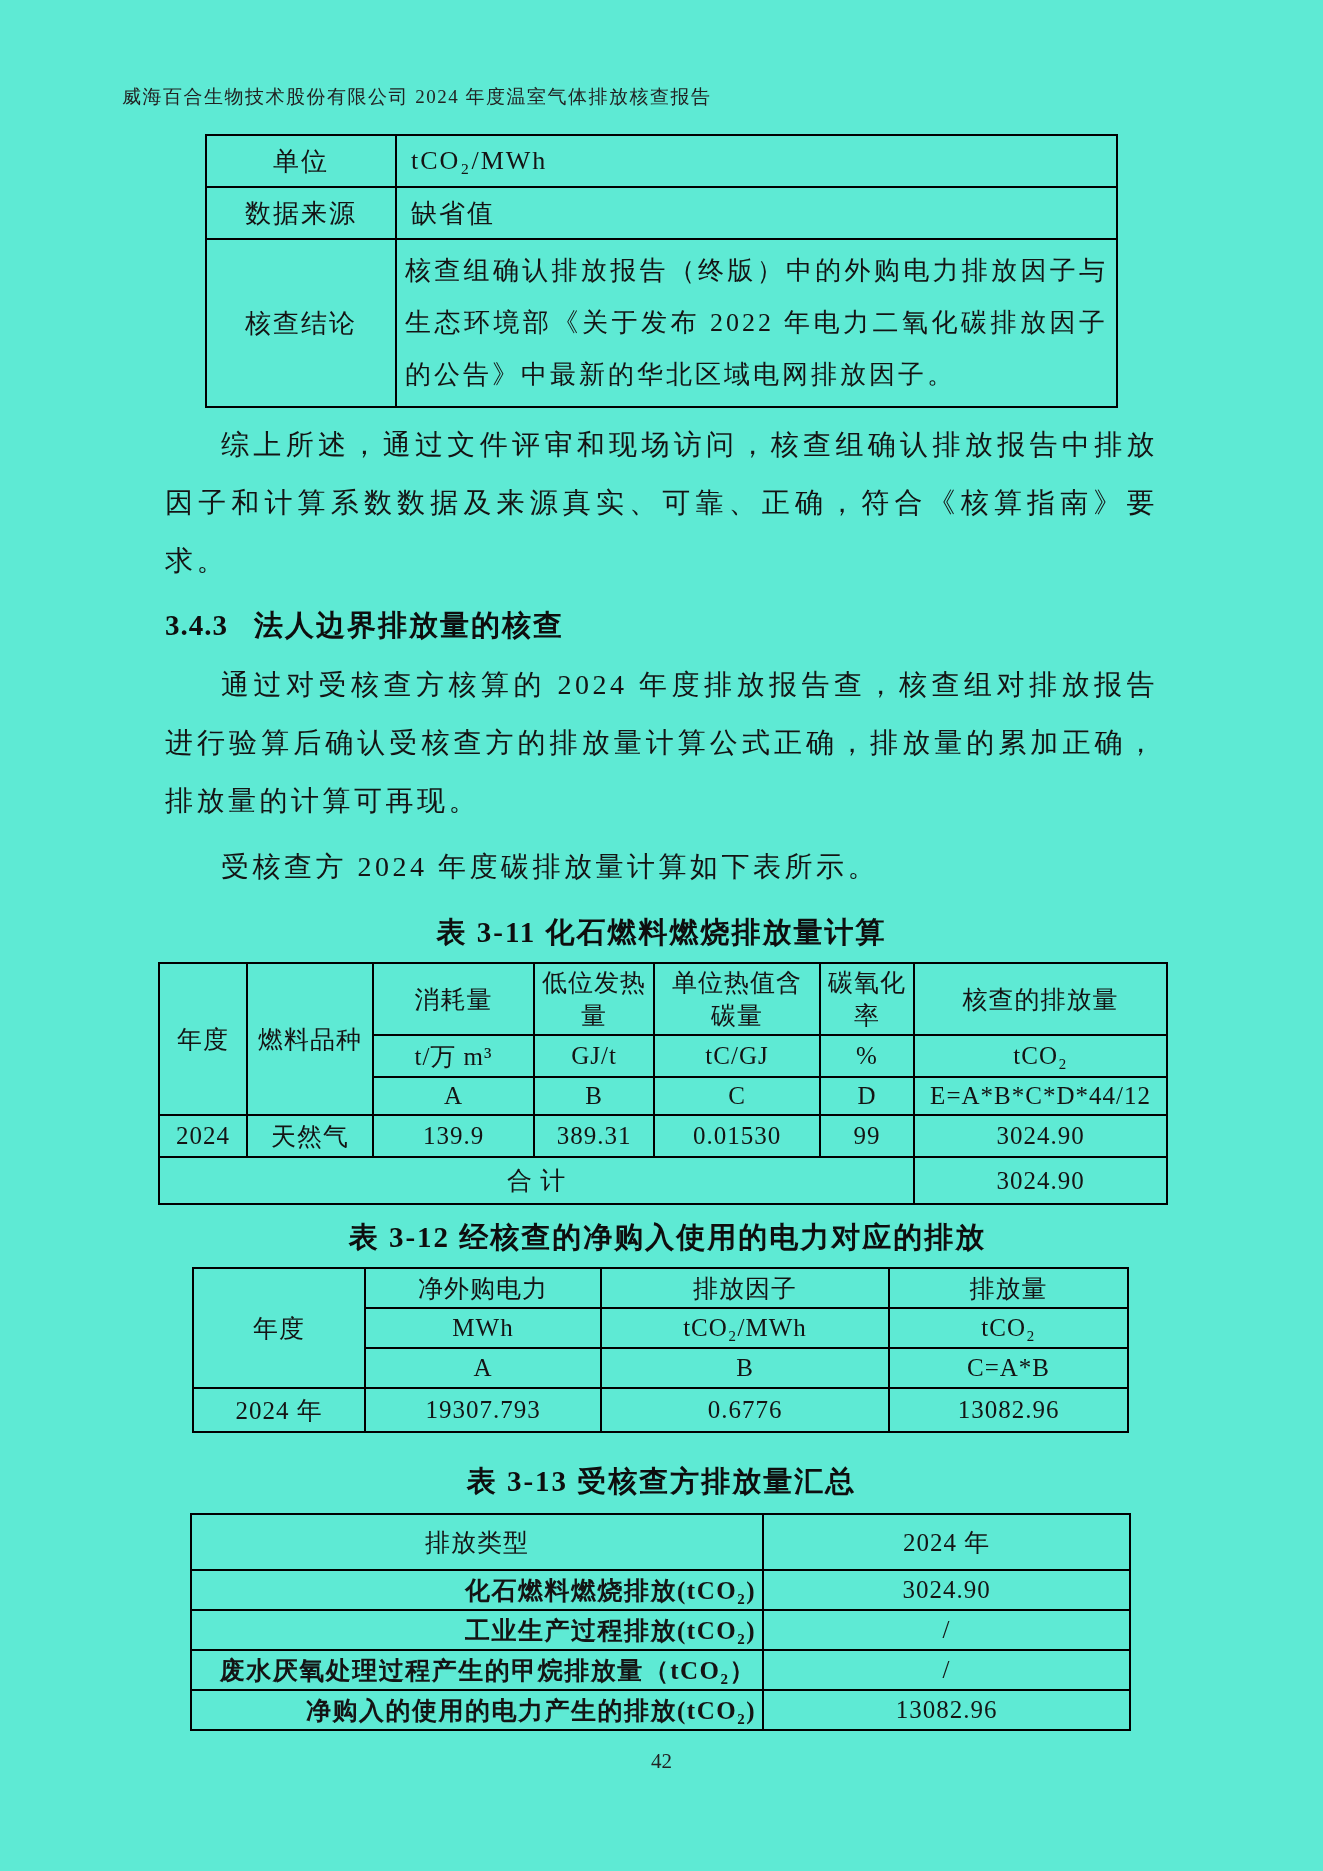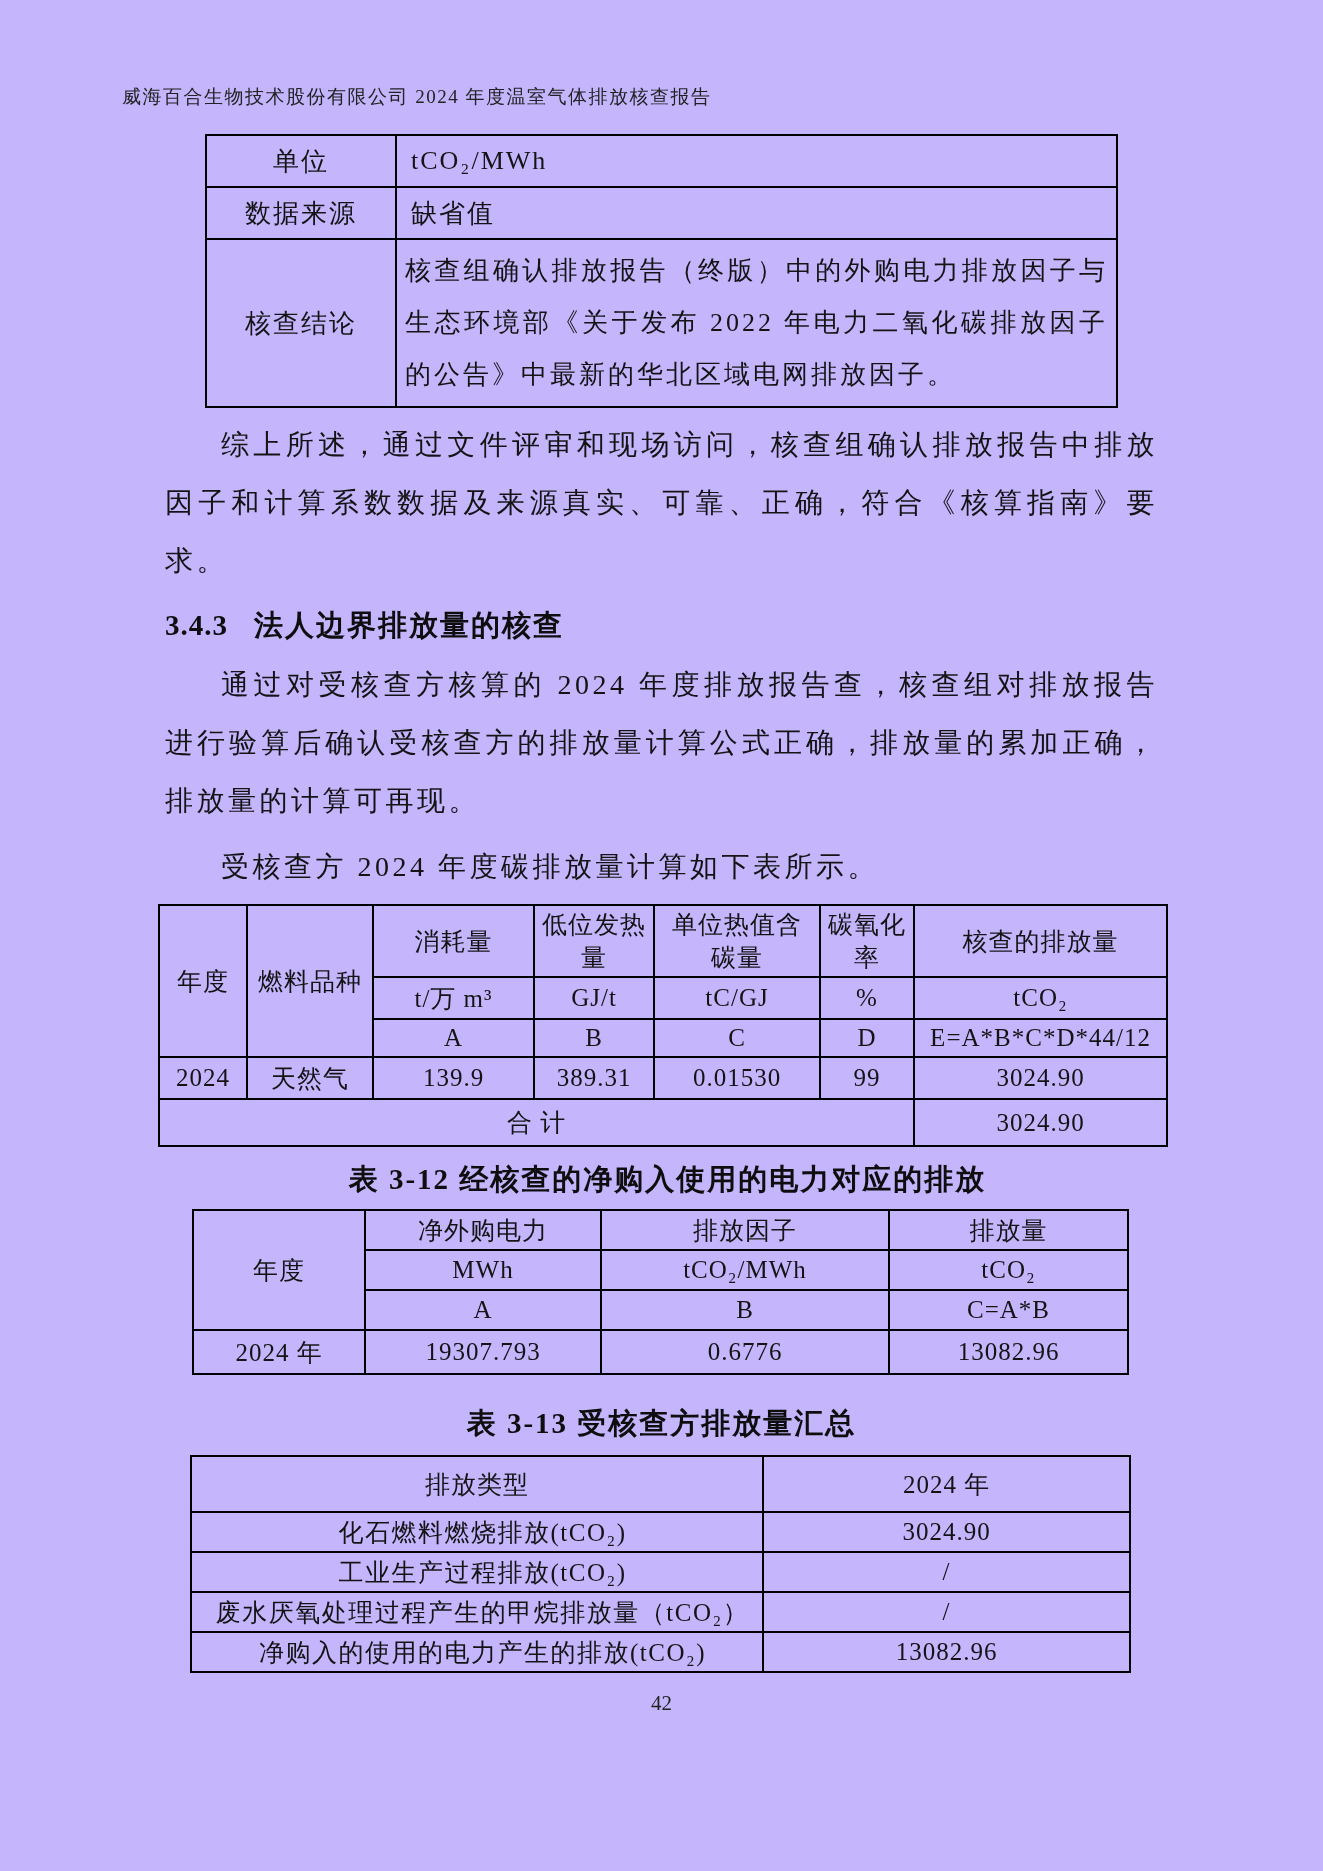--- a/index.html
+++ b/index.html
@@ -7,7 +7,7 @@
     position:relative;
     width:1323px; height:1871px;
     margin:0 auto;
-    background:#c4b5fd;
+    background:#5eead4;
     color:#161616;
     font-family:"Liberation Serif","DejaVu Serif",serif;
     overflow:hidden;

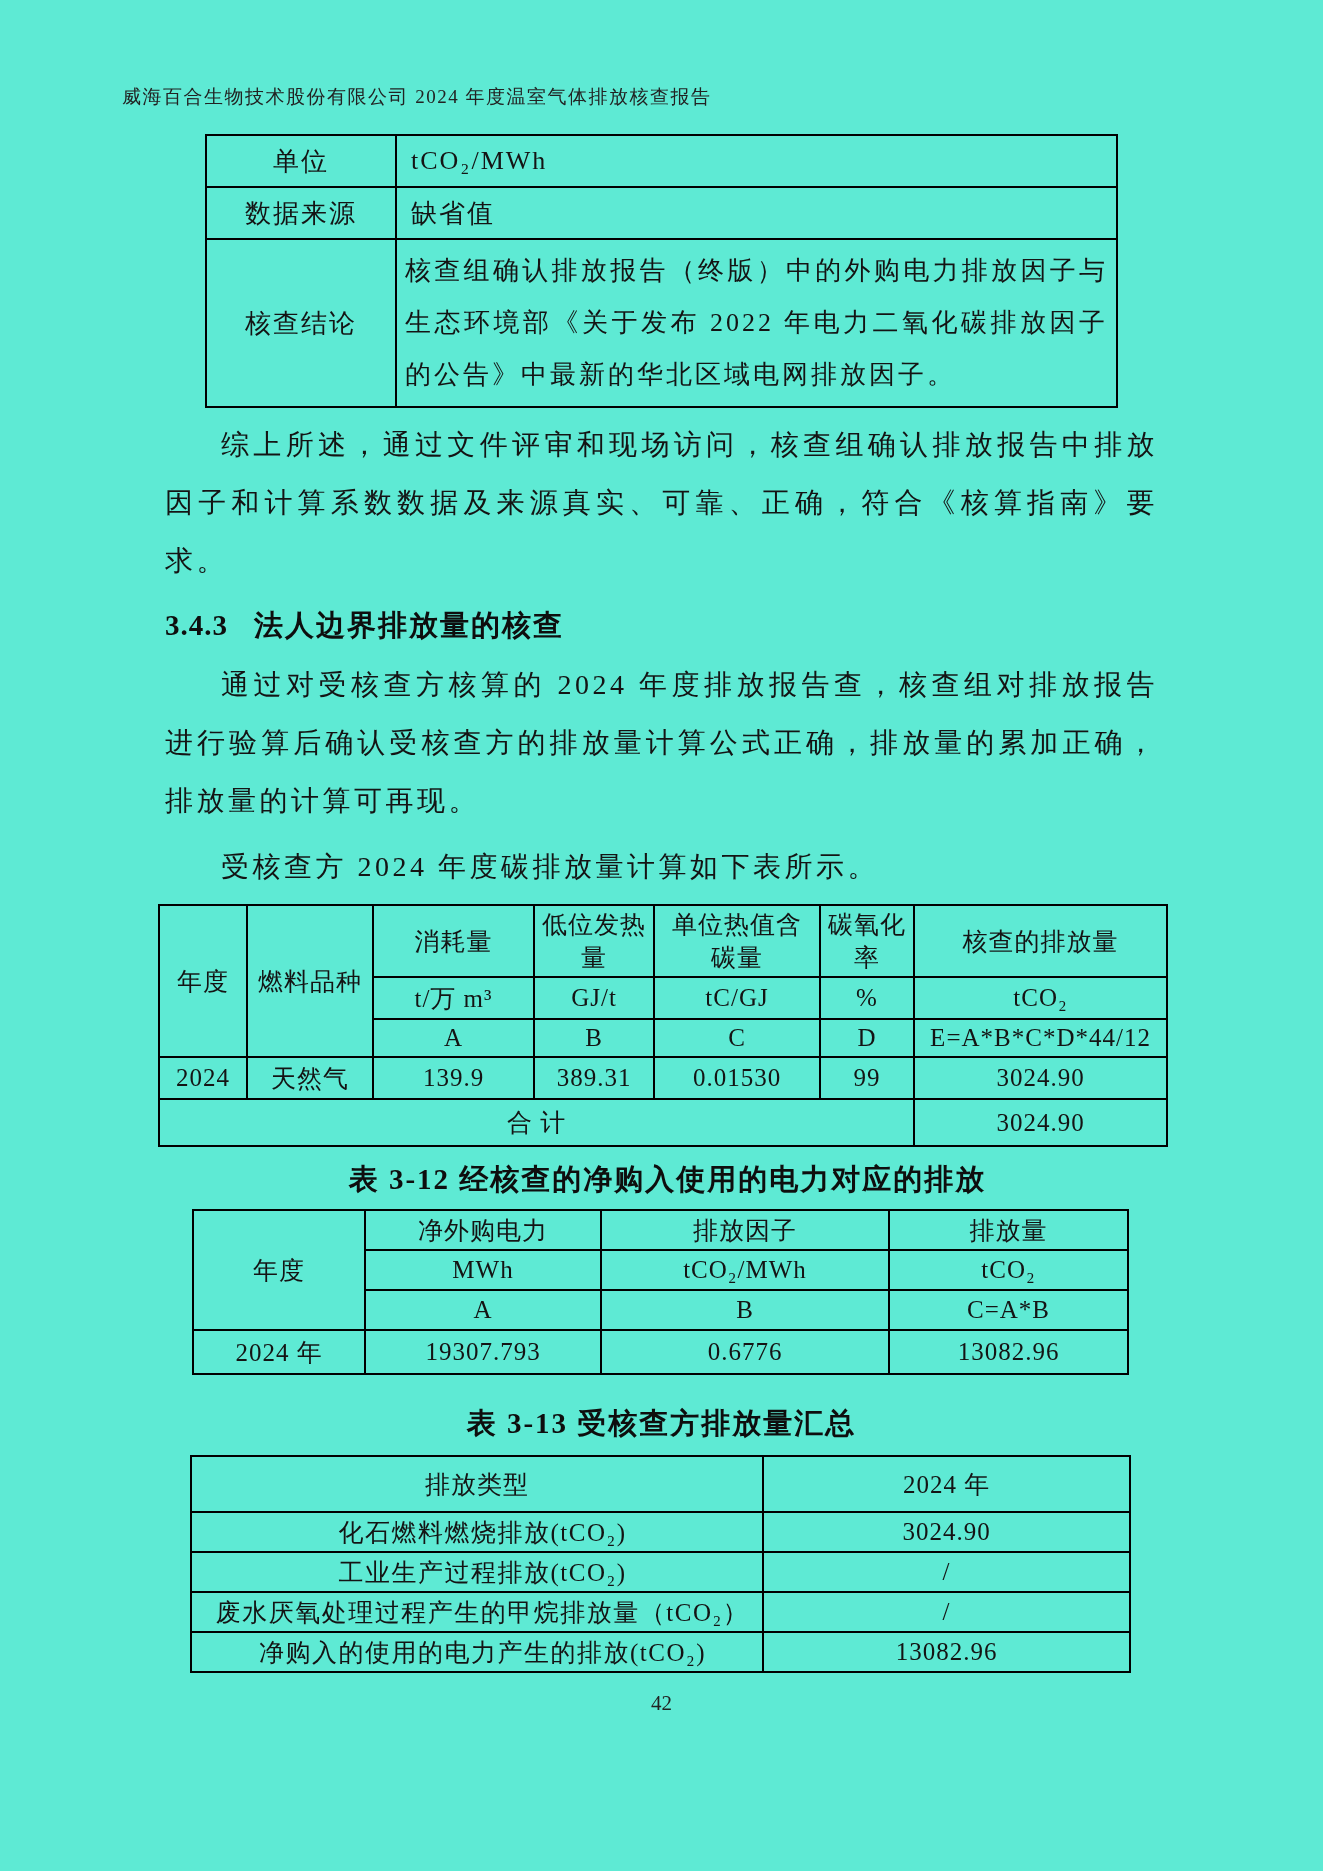--- a/index.html
+++ b/index.html
@@ -125,6 +125,7 @@
   <p class="para">通过对受核查方核算的 2024 年度排放报告查，核查组对排放报告进行验算后确认受核查方的排放量计算公式正确，排放量的累加正确，排放量的计算可再现。</p>
   <p class="para">受核查方 2024 年度碳排放量计算如下表所示。</p>
 
+  <div class="tbl-title" style="margin-top:14px;">表 3-11 化石燃料燃烧排放量计算</div>
 
   <table class="t11">
     <colgroup>

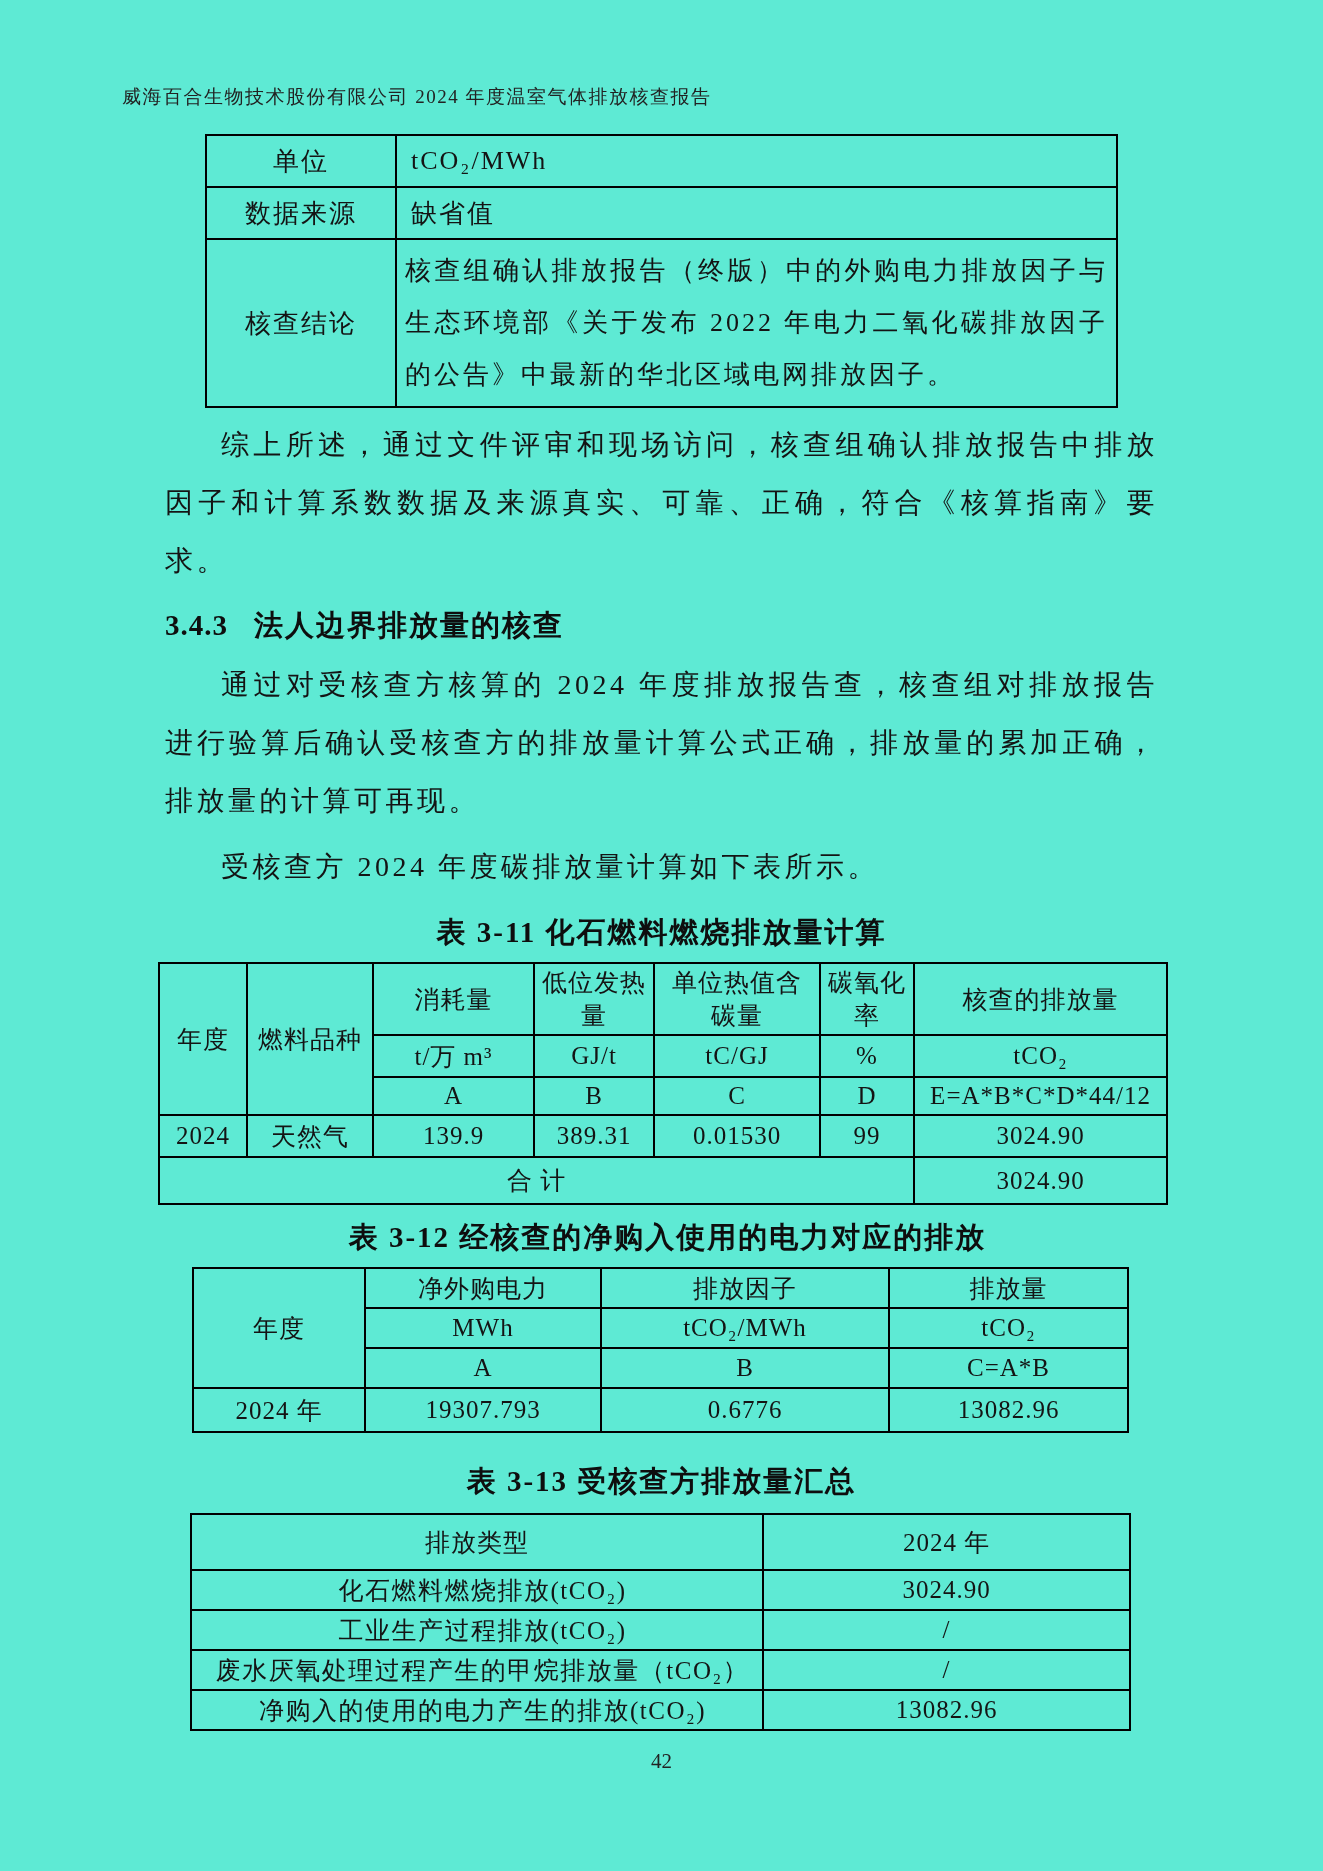--- a/index.html
+++ b/index.html
@@ -84,7 +84,7 @@
   .t13 { margin:10px 0 0 190px; width:939px; }
   .t13 tr.head td { height:56px; }
   .t13 tr.row td { height:40px; }
-  .t13 td.type { text-align:center; padding-left:17px; letter-spacing:1.5px; }
+  .t13 td.type { text-align:right; padding-left:17px; letter-spacing:1.5px;font-weight:bold; }
   .page-number {
     margin-top:18px;
     text-align:center;

